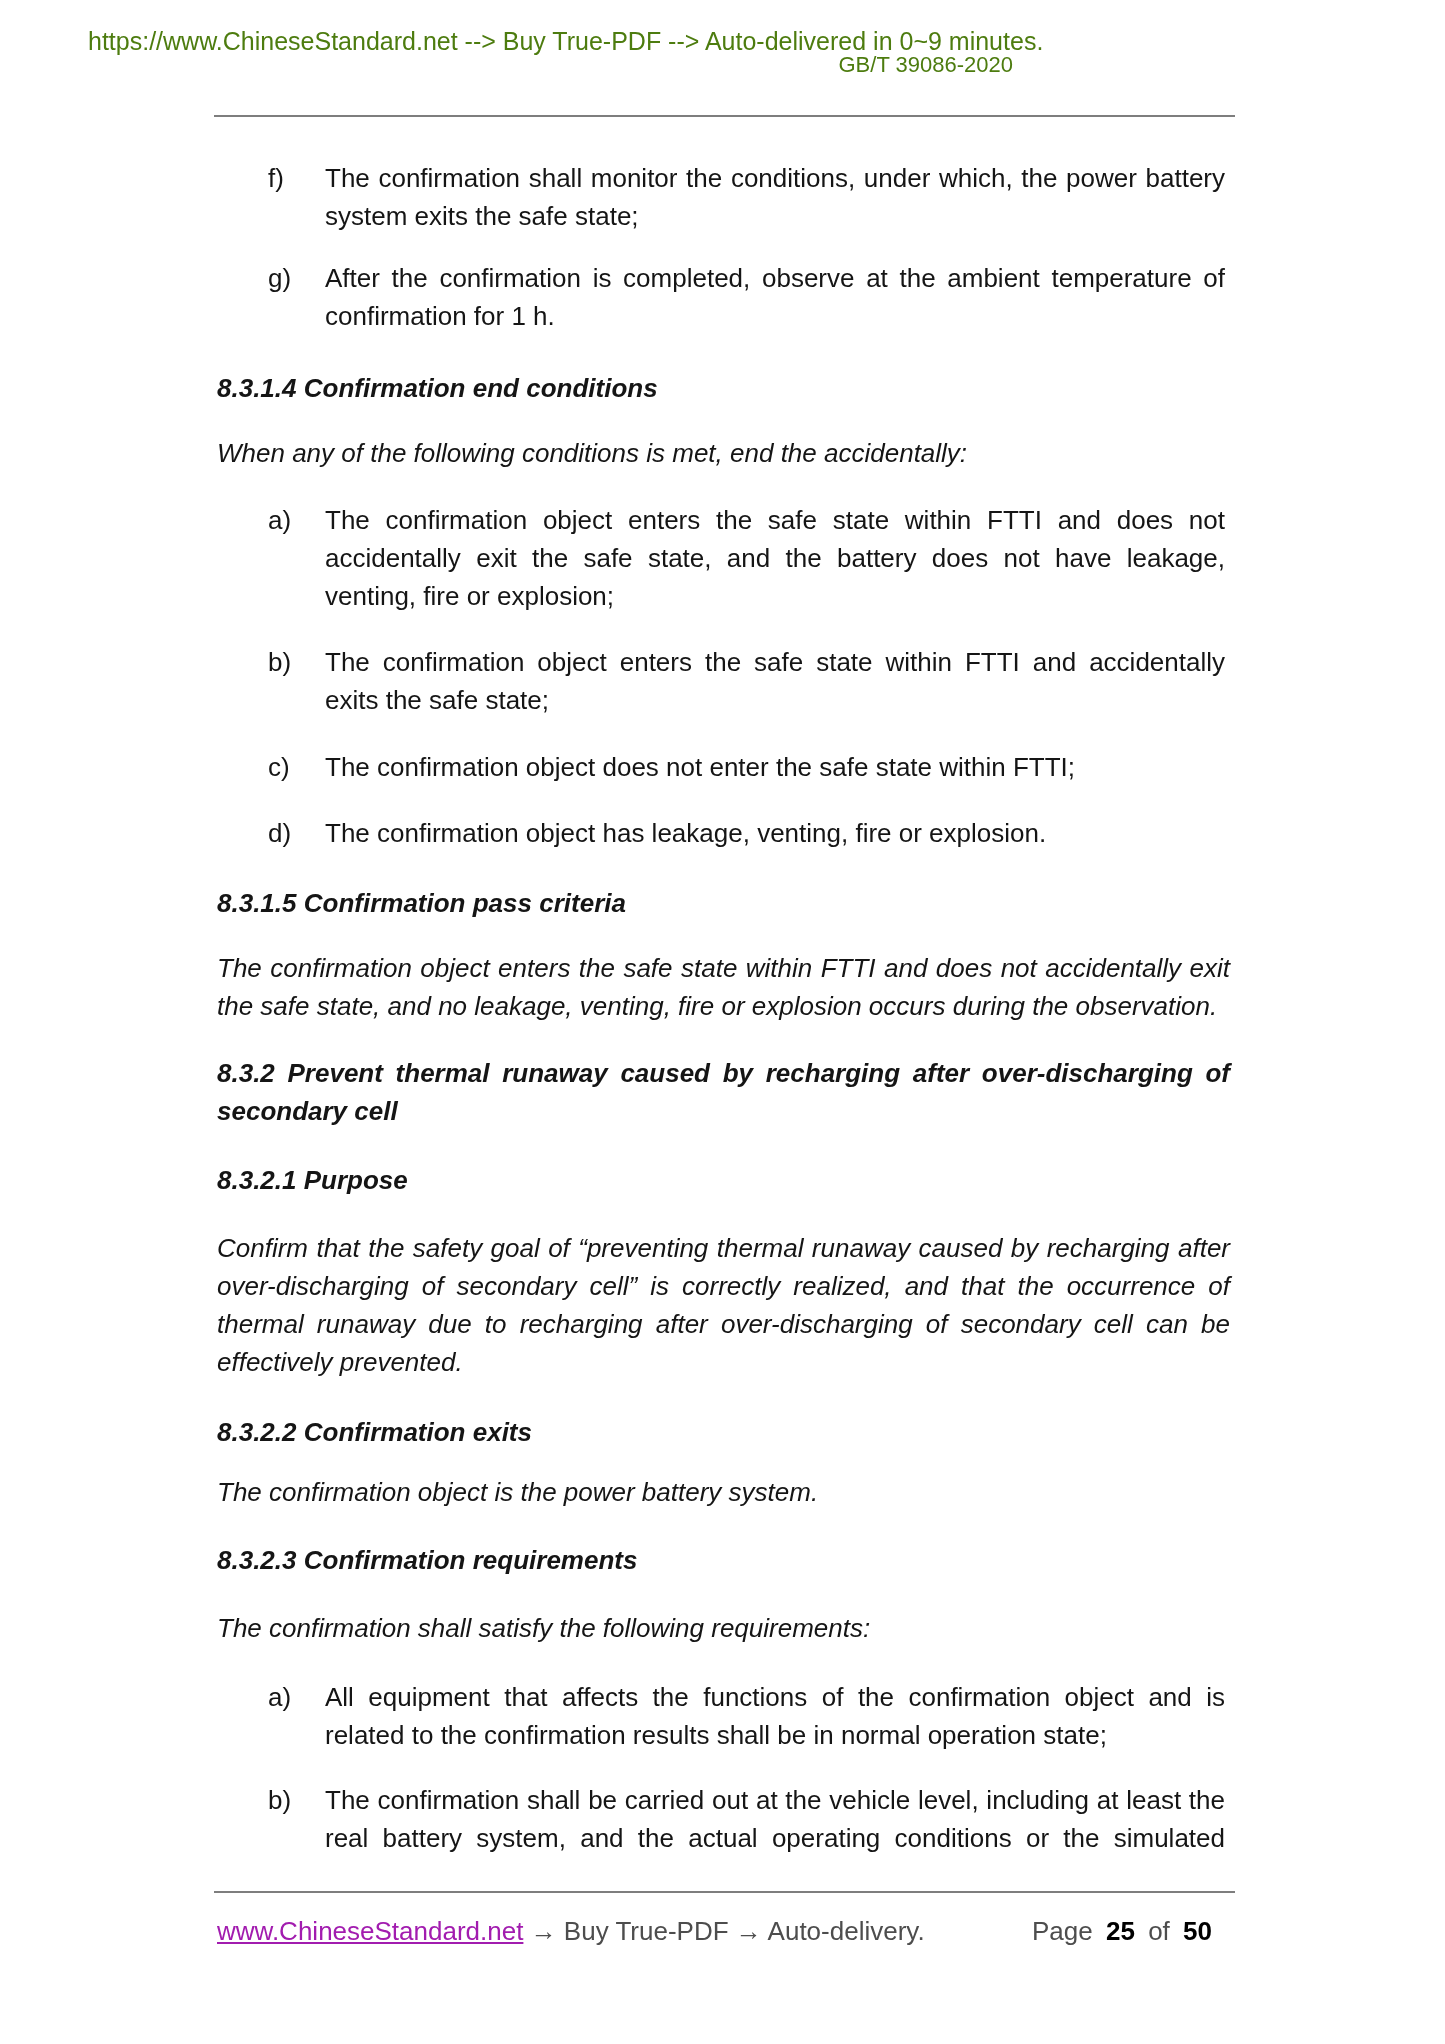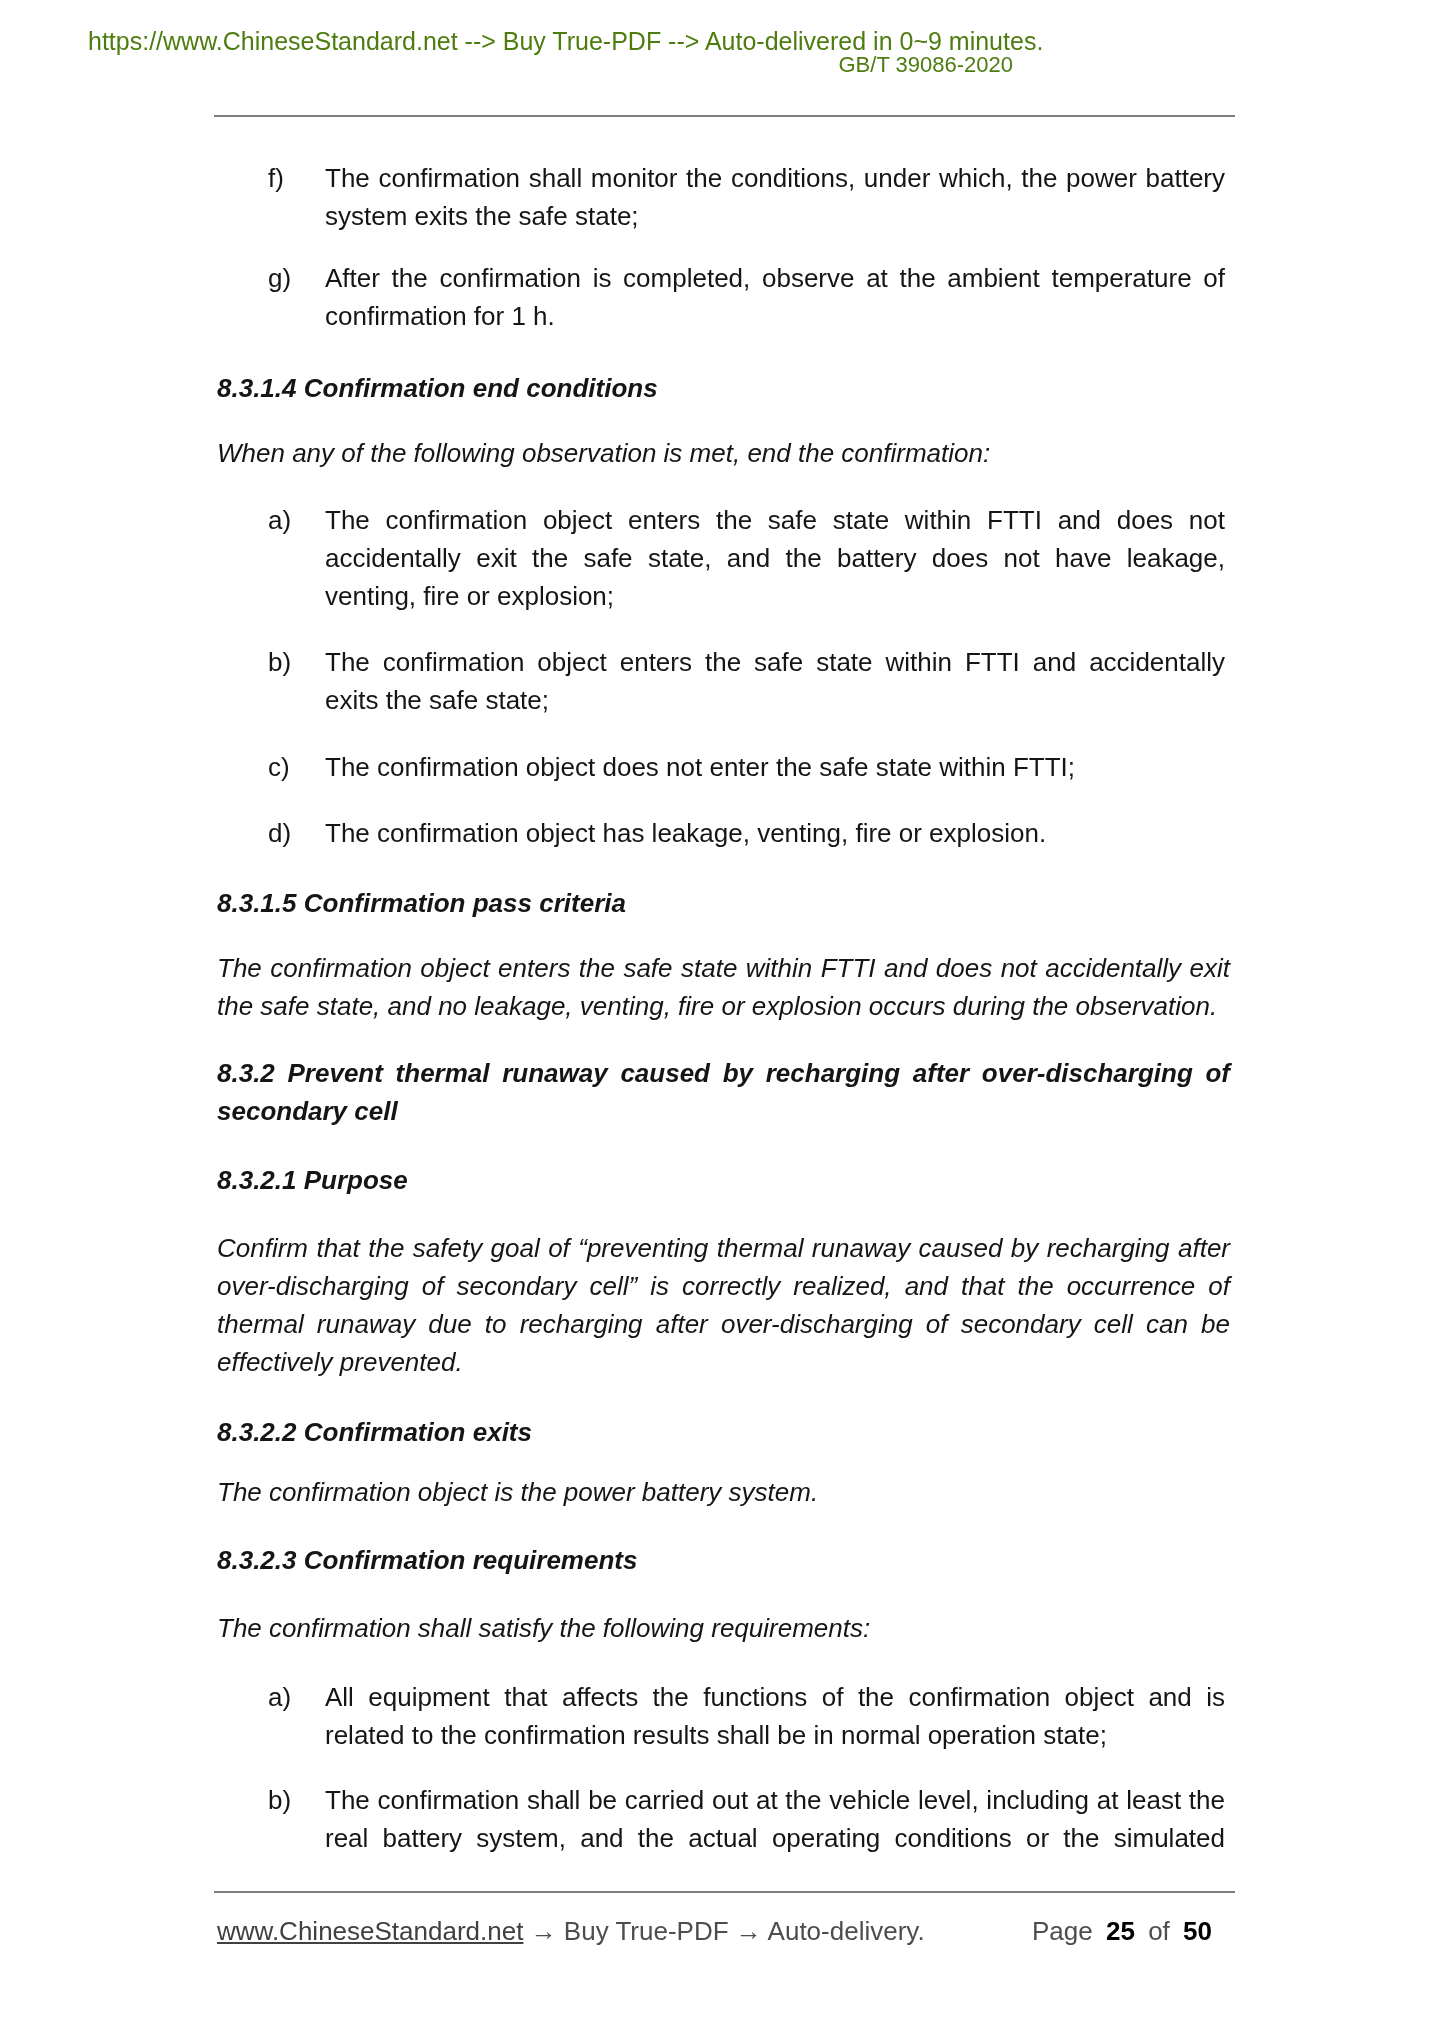--- a/index.html
+++ b/index.html
@@ -72,7 +72,7 @@
 
   <div class="blk heading" style="top:369px">8.3.1.4 Confirmation end conditions</div>
 
-  <div class="blk" style="top:434px">When any of the following observation is met, end the confirmation:</div>
+  <div class="blk" style="top:434px">When any of the following conditions is met, end the accidentally:</div>
 
   <div class="li" style="top:501px">
     <span class="lbl">a)</span>

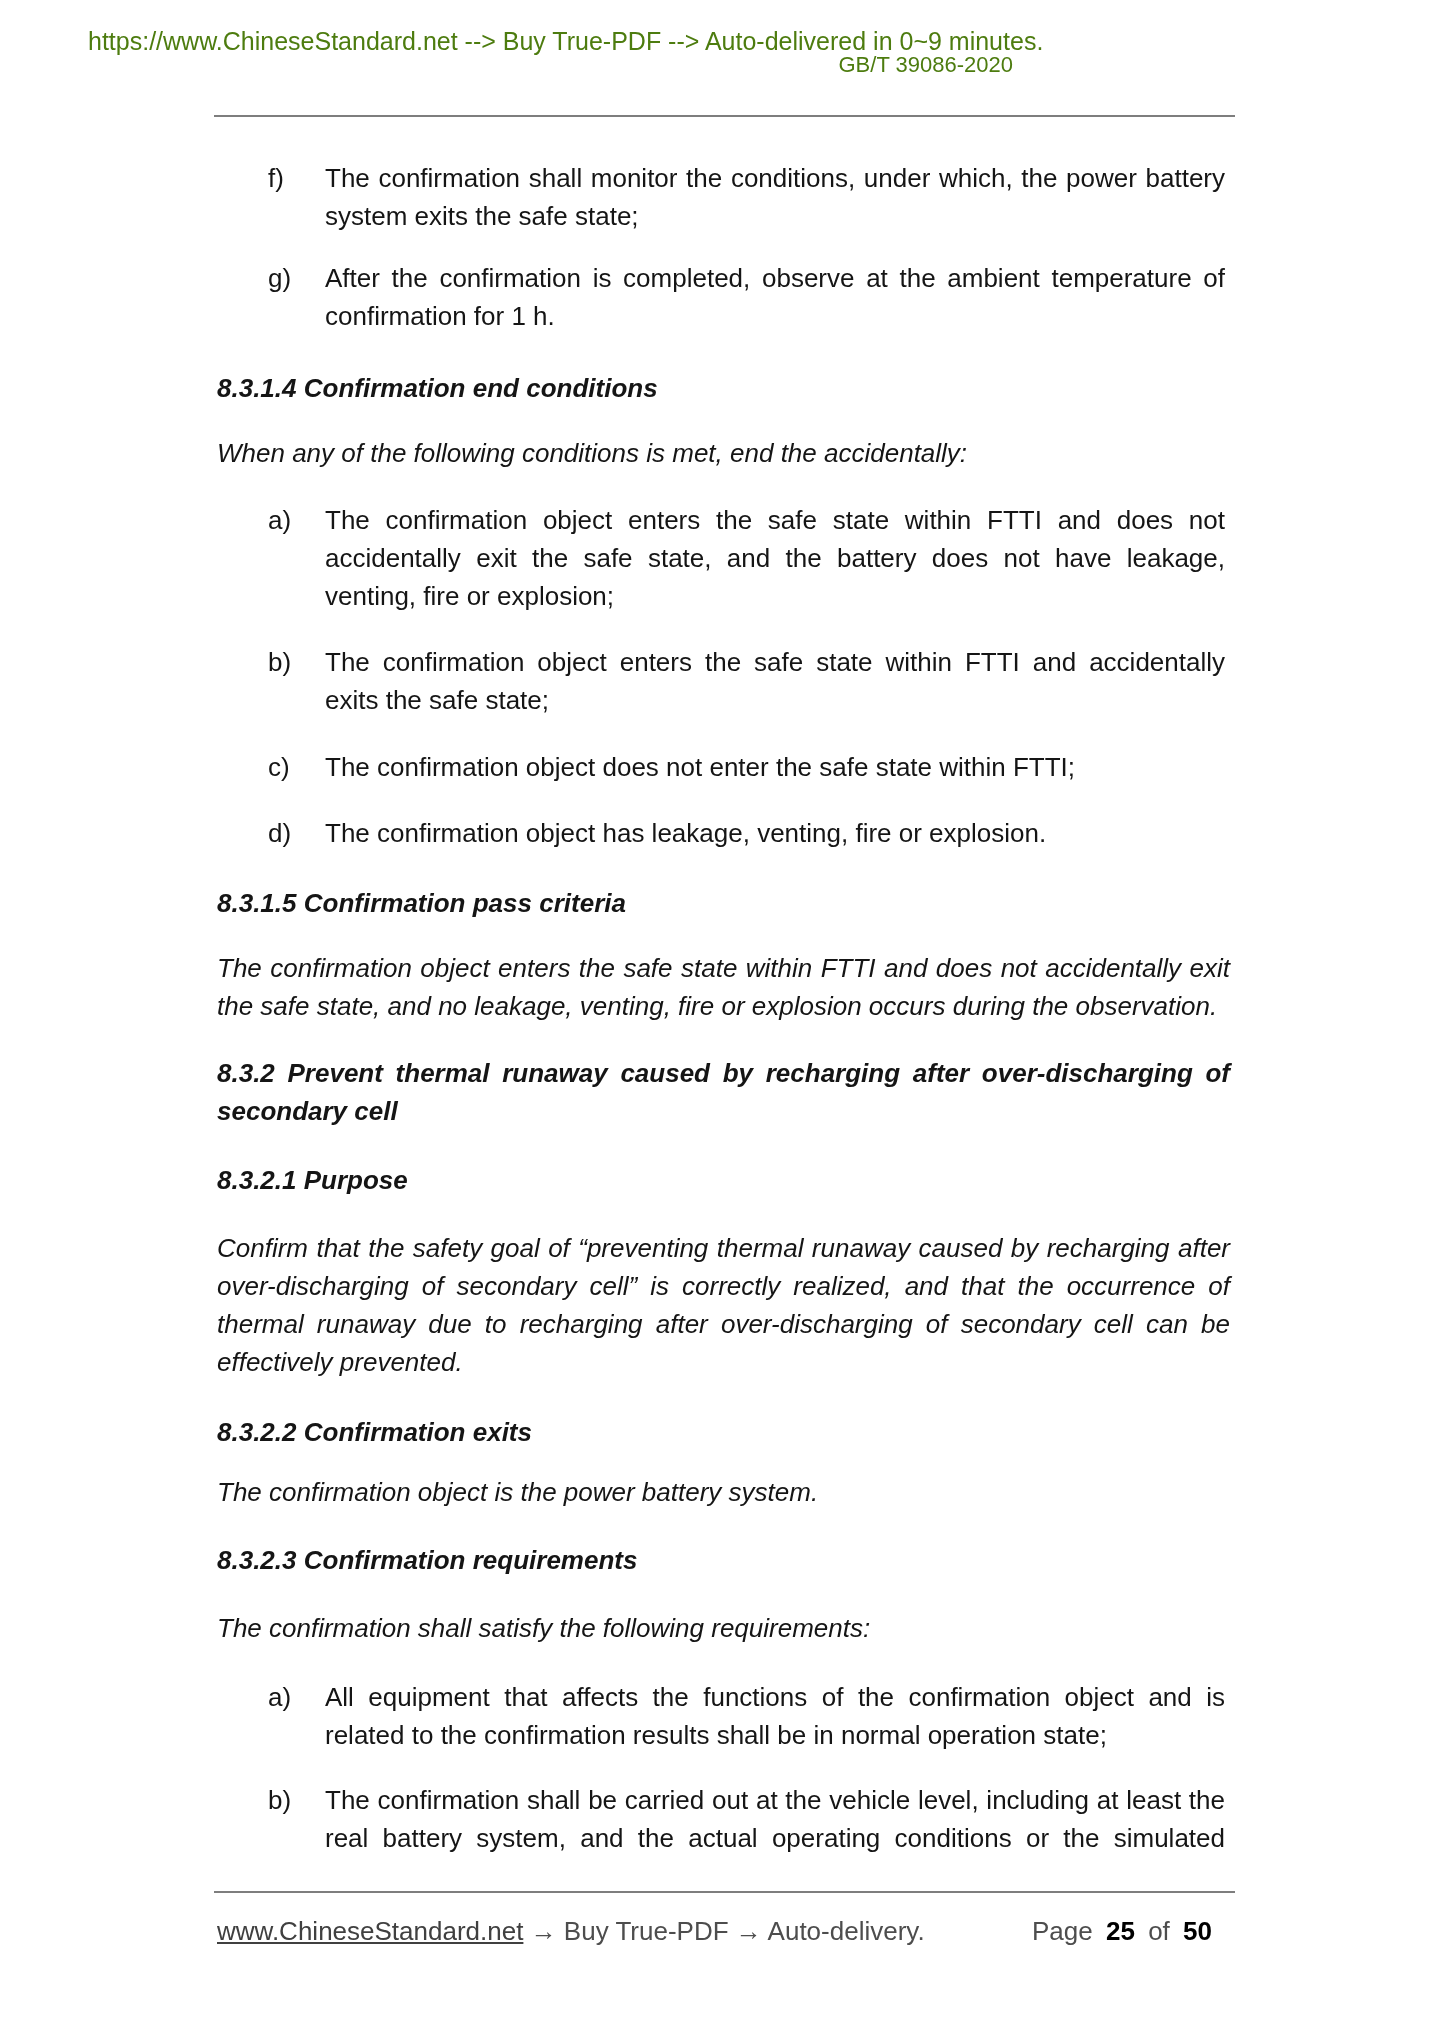--- a/index.html
+++ b/index.html
@@ -43,7 +43,7 @@
     font-size:26px;line-height:34px;color:#4d4d4d;
     display:flex;justify-content:space-between;align-items:baseline;
   }
-  .ftr a{color:#404040;text-decoration:underline;cursor:pointer;}
+  .ftr a{color:#a21caf;text-decoration:underline;cursor:pointer;}
   .pageinfo{padding-right:18px;white-space:nowrap;}
   .pageinfo .num{font-weight:bold;color:#000000;}
   .pageinfo span{margin-left:6px;}

